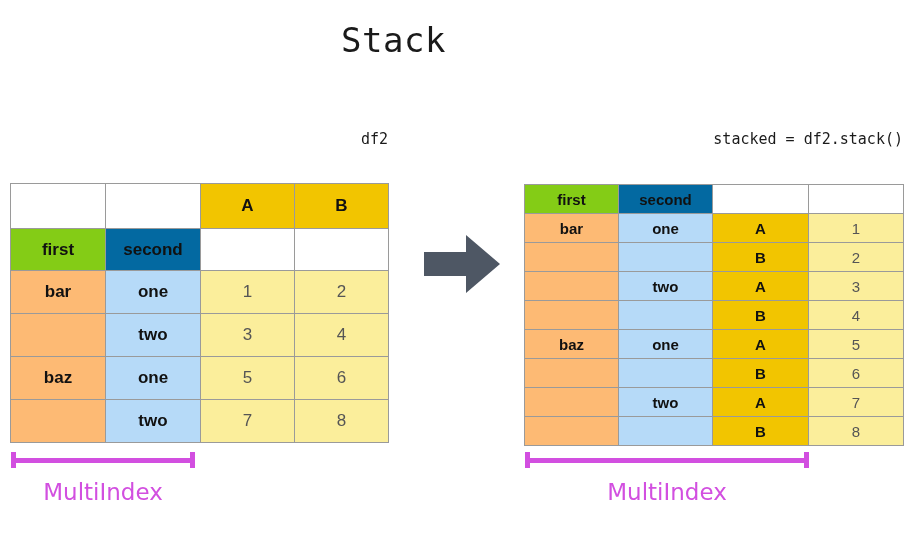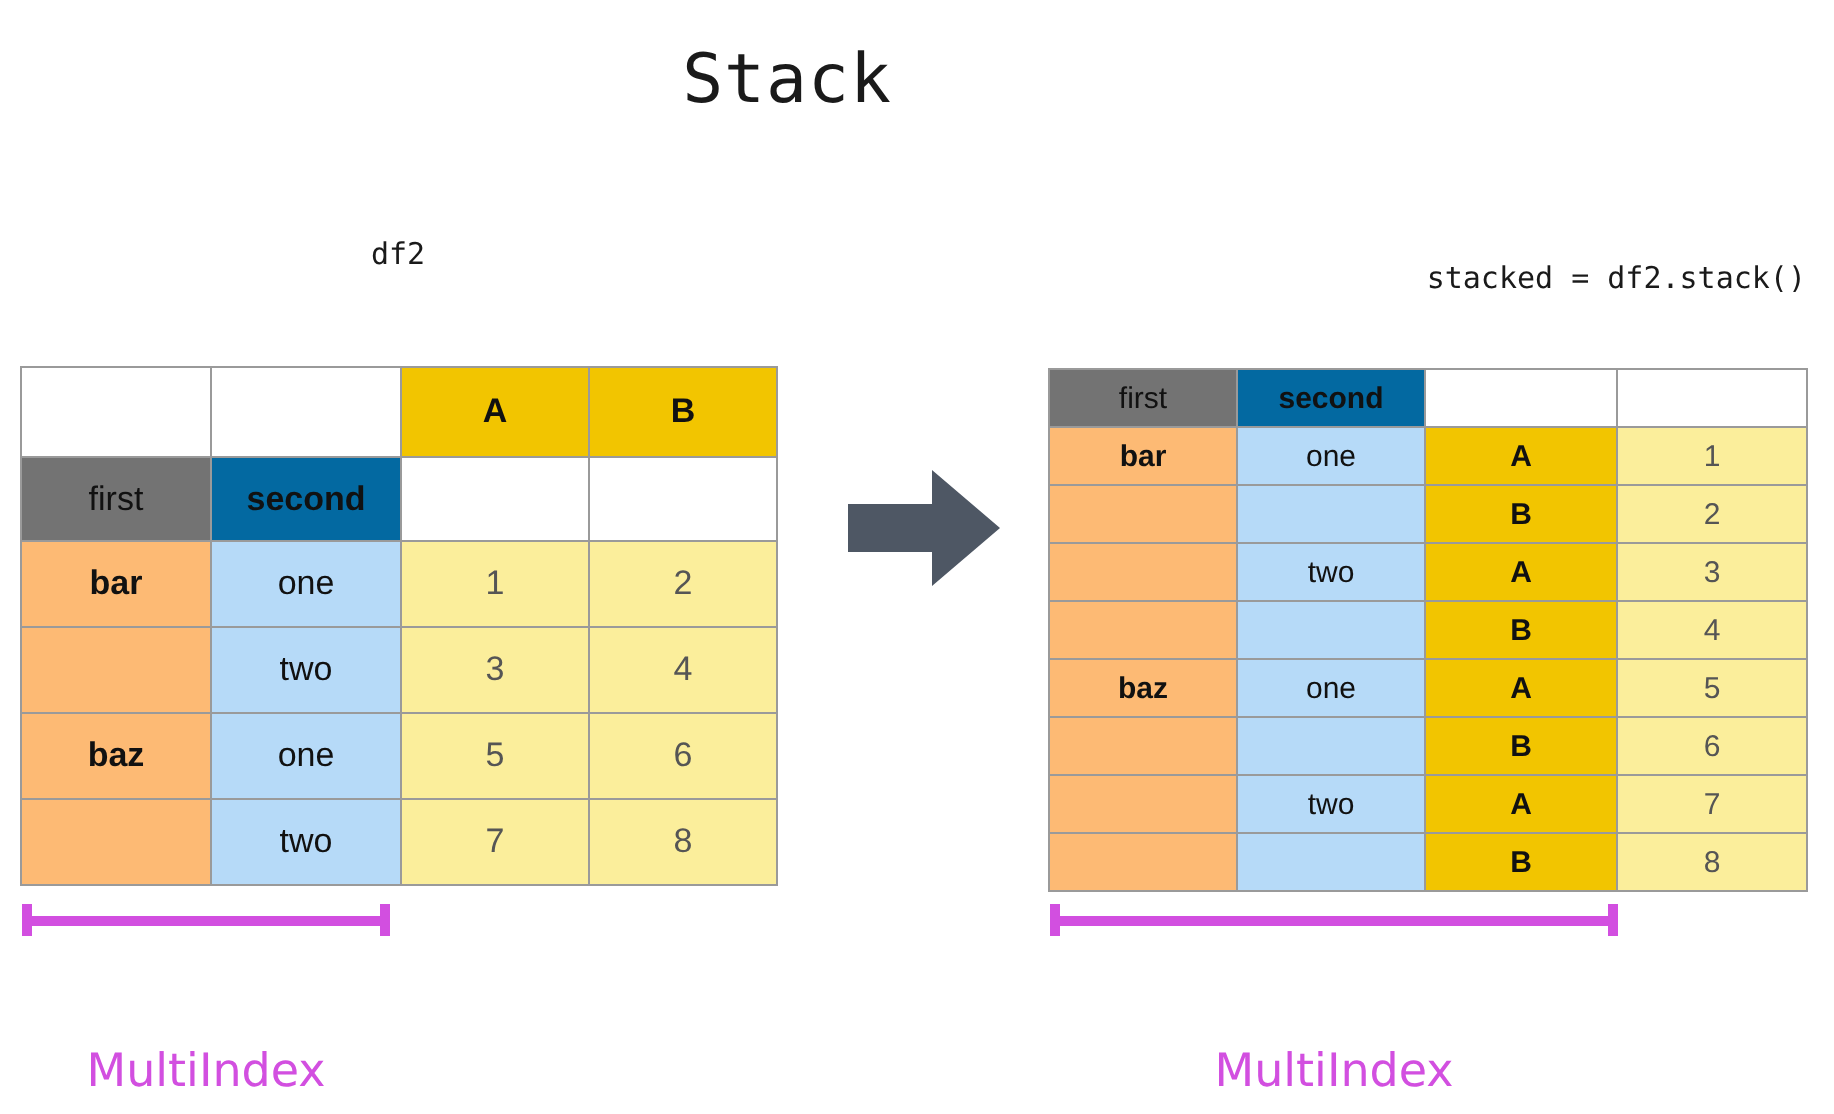--- a/index.html
+++ b/index.html
@@ -37,7 +37,7 @@
     color: #1a1a1a;
     white-space: nowrap;
   }
-  #caption-left  { left: 10px;  top: 118px; width: 378px; text-align: center; }
+  #caption-left  { left: 10px;  top: 130px; width: 378px; text-align: right; }
   #caption-right { left: 524px; top: 130px; width: 379px; text-align: right; }
 
   

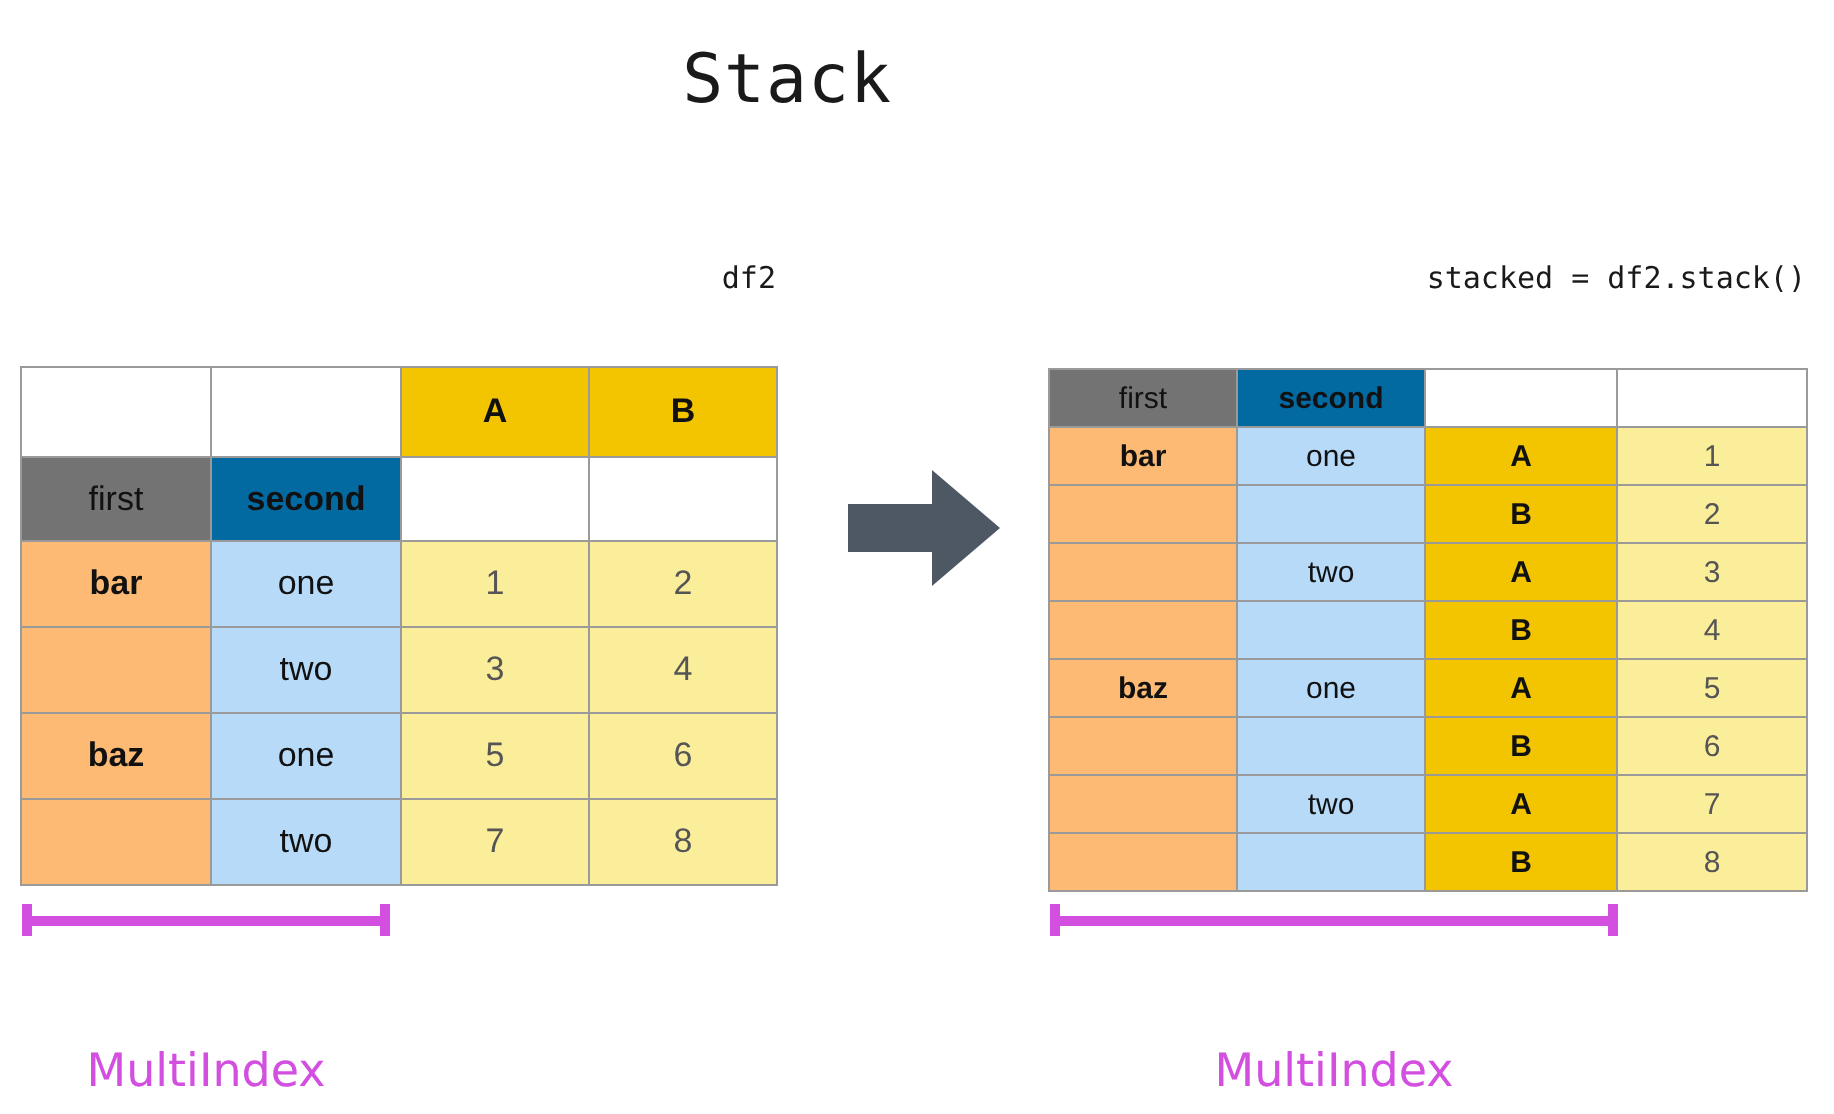--- a/index.html
+++ b/index.html
@@ -58,7 +58,7 @@
   
   .c-blank      { background: #ffffff; }
   .c-gold       { background: #f2c500; color: #111111; font-weight: bold; }
-  .c-green      { background: #737373; color: #111111; font-weight: normal; }
+  .c-green      { background: #84cc16; color: #111111; font-weight: bold; }
   .c-greenlight { background: #0369a1; color: #111111; font-weight: bold; }
   .c-blue       { background: #fdba74; color: #111111; font-weight: bold; }
   .c-bluelight  { background: #b6daf8; color: #111111; font-weight: normal; }

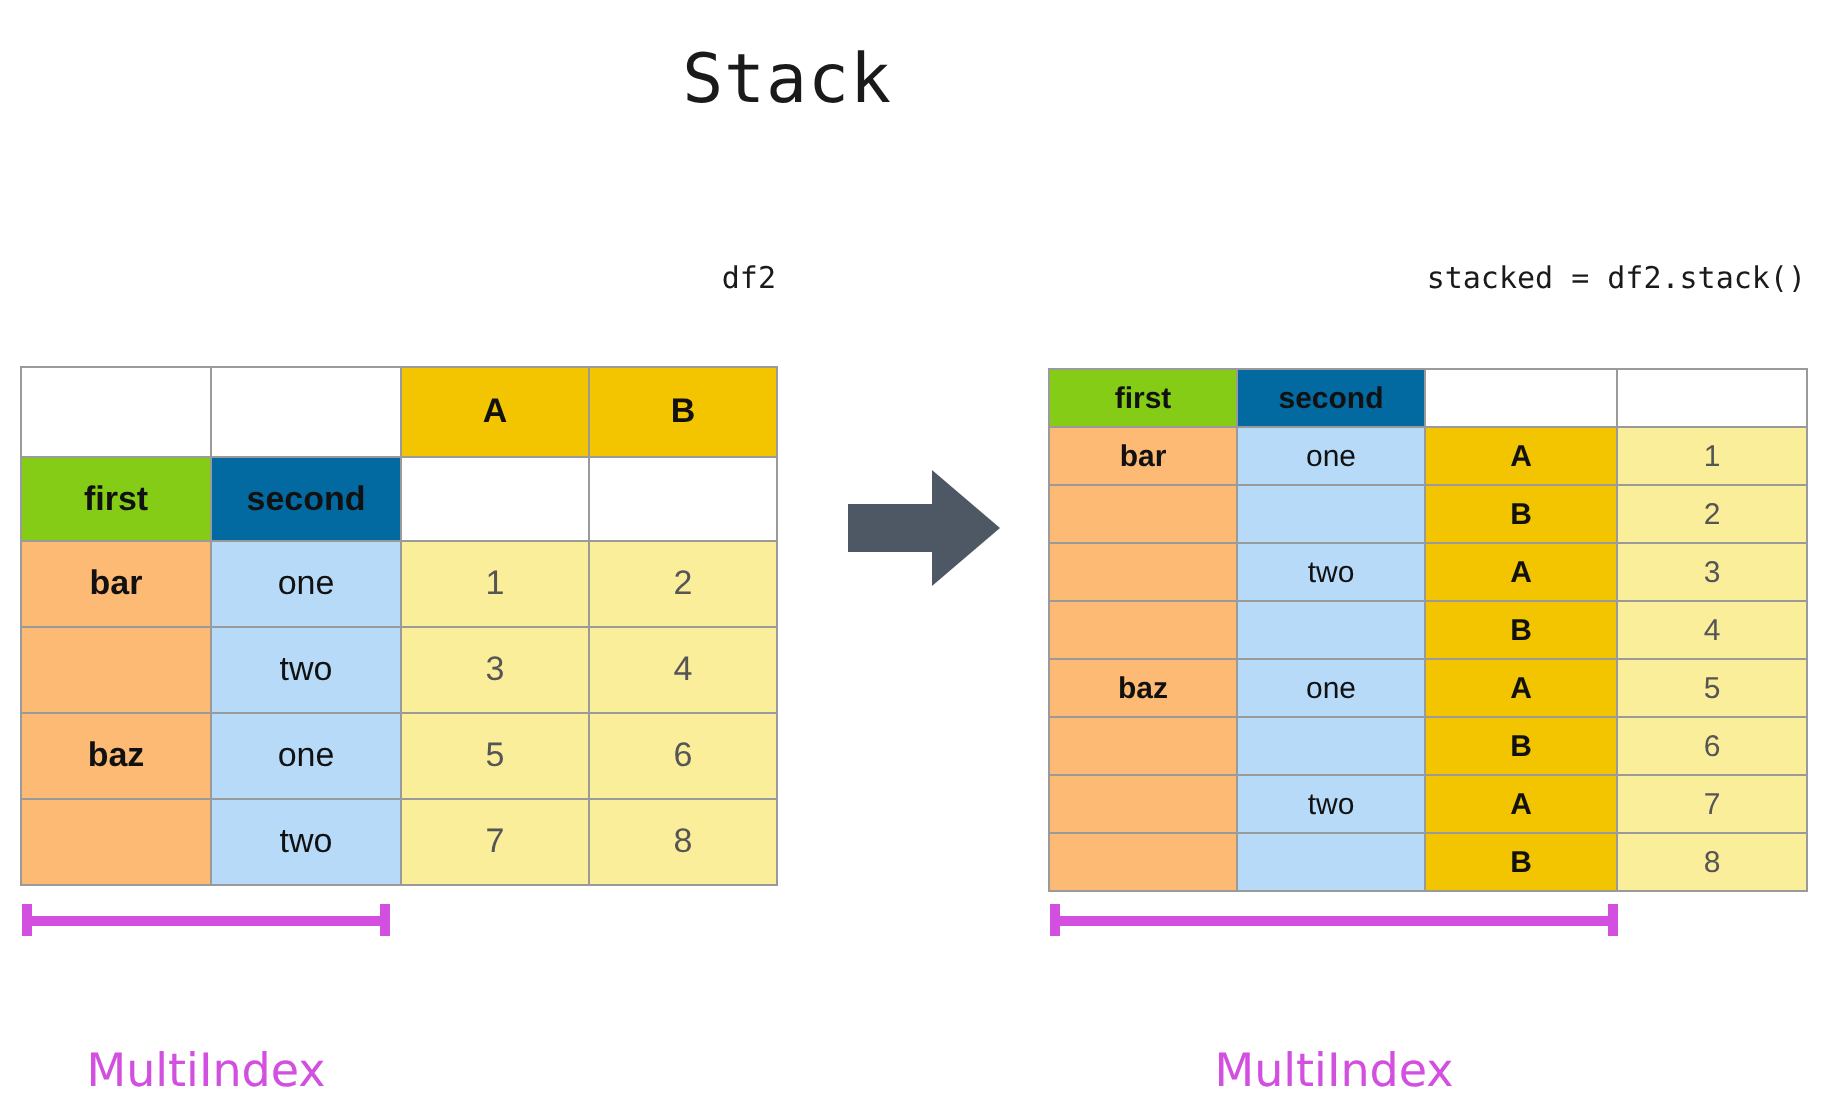--- a/index.html
+++ b/index.html
@@ -61,7 +61,7 @@
   .c-green      { background: #84cc16; color: #111111; font-weight: bold; }
   .c-greenlight { background: #0369a1; color: #111111; font-weight: bold; }
   .c-blue       { background: #fdba74; color: #111111; font-weight: bold; }
-  .c-bluelight  { background: #b6daf8; color: #111111; font-weight: normal; }
+  .c-bluelight  { background: #b6daf8; color: #111111; font-weight: bold; }
   .c-yellow     { background: #fbee9b; color: #555555; font-weight: normal; }
 
   

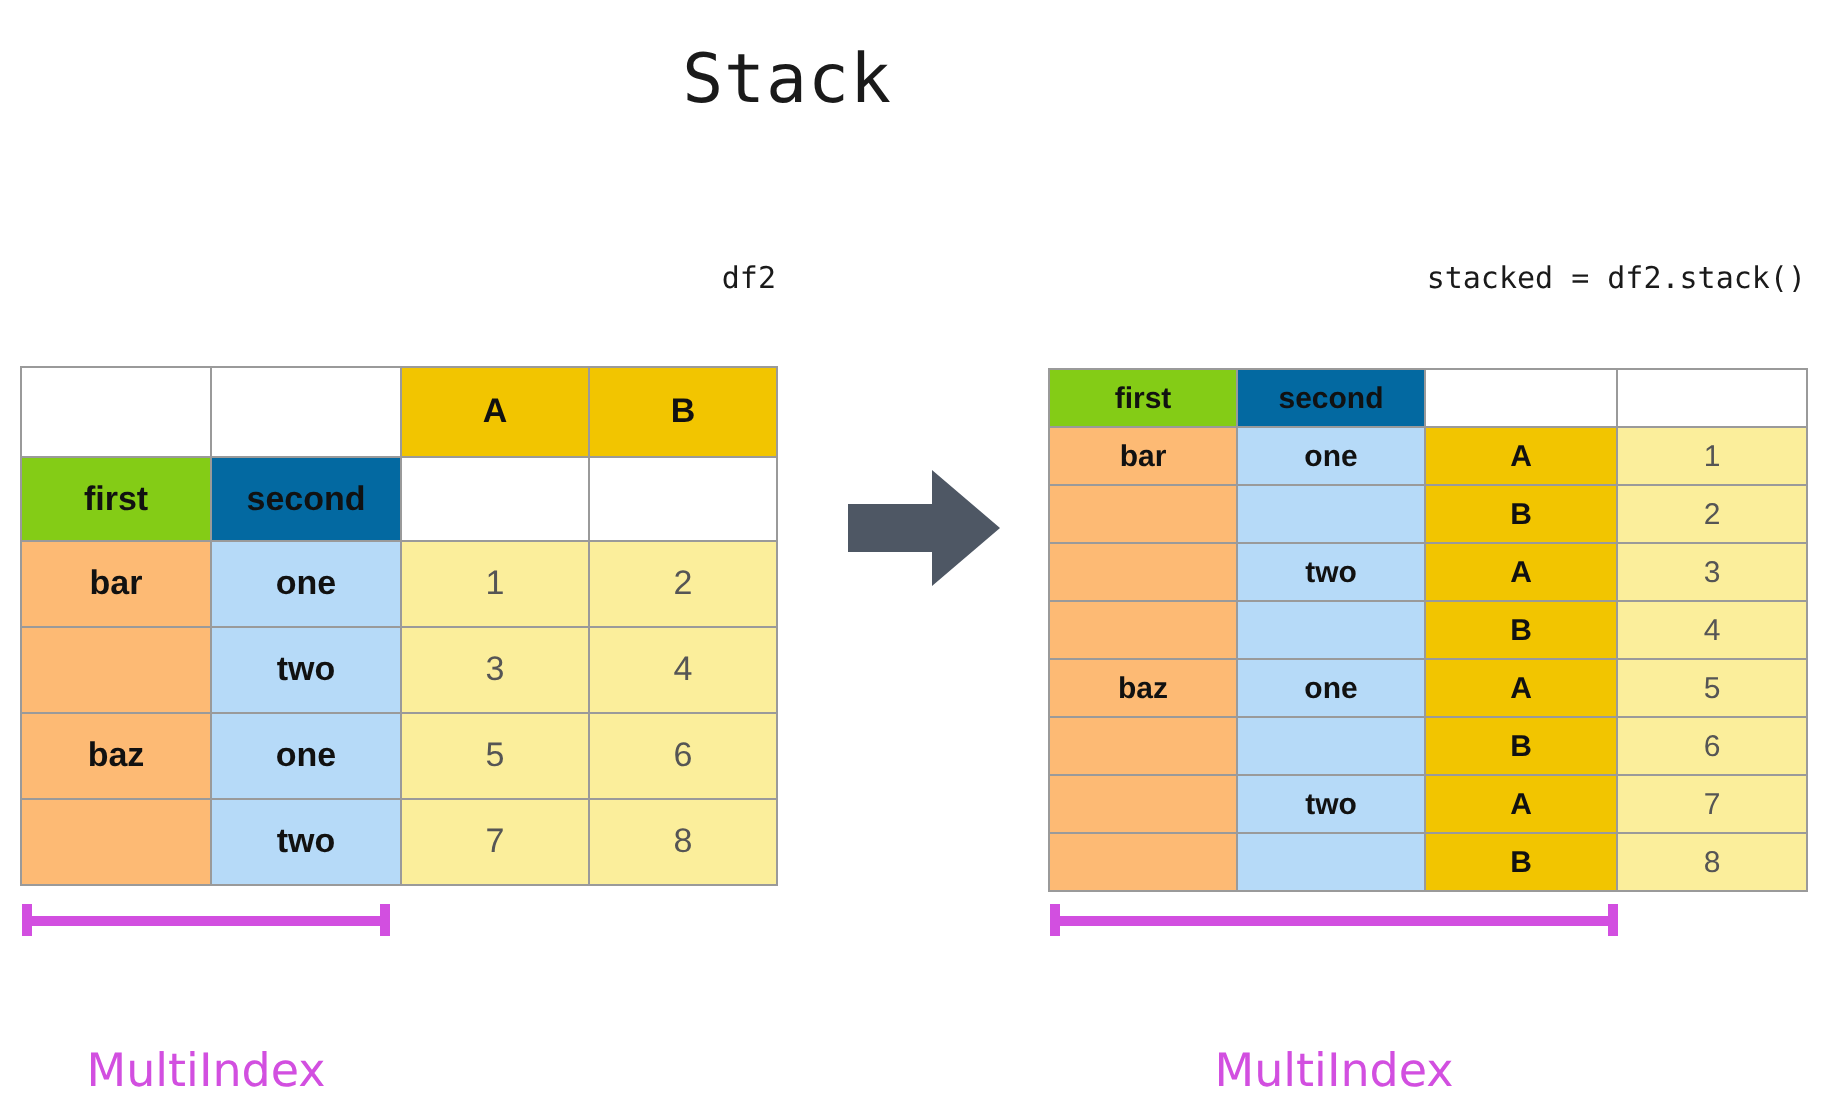--- a/index.html
+++ b/index.html
@@ -118,7 +118,6 @@
     color: #d24fe0;
     text-align: center;
     white-space: nowrap;
-    margin-top: 44px;
   }
   #mi-label-left  { left: 11px;  top: 479px; width: 184px; }
   #mi-label-right { left: 525px; top: 479px; width: 284px; }

